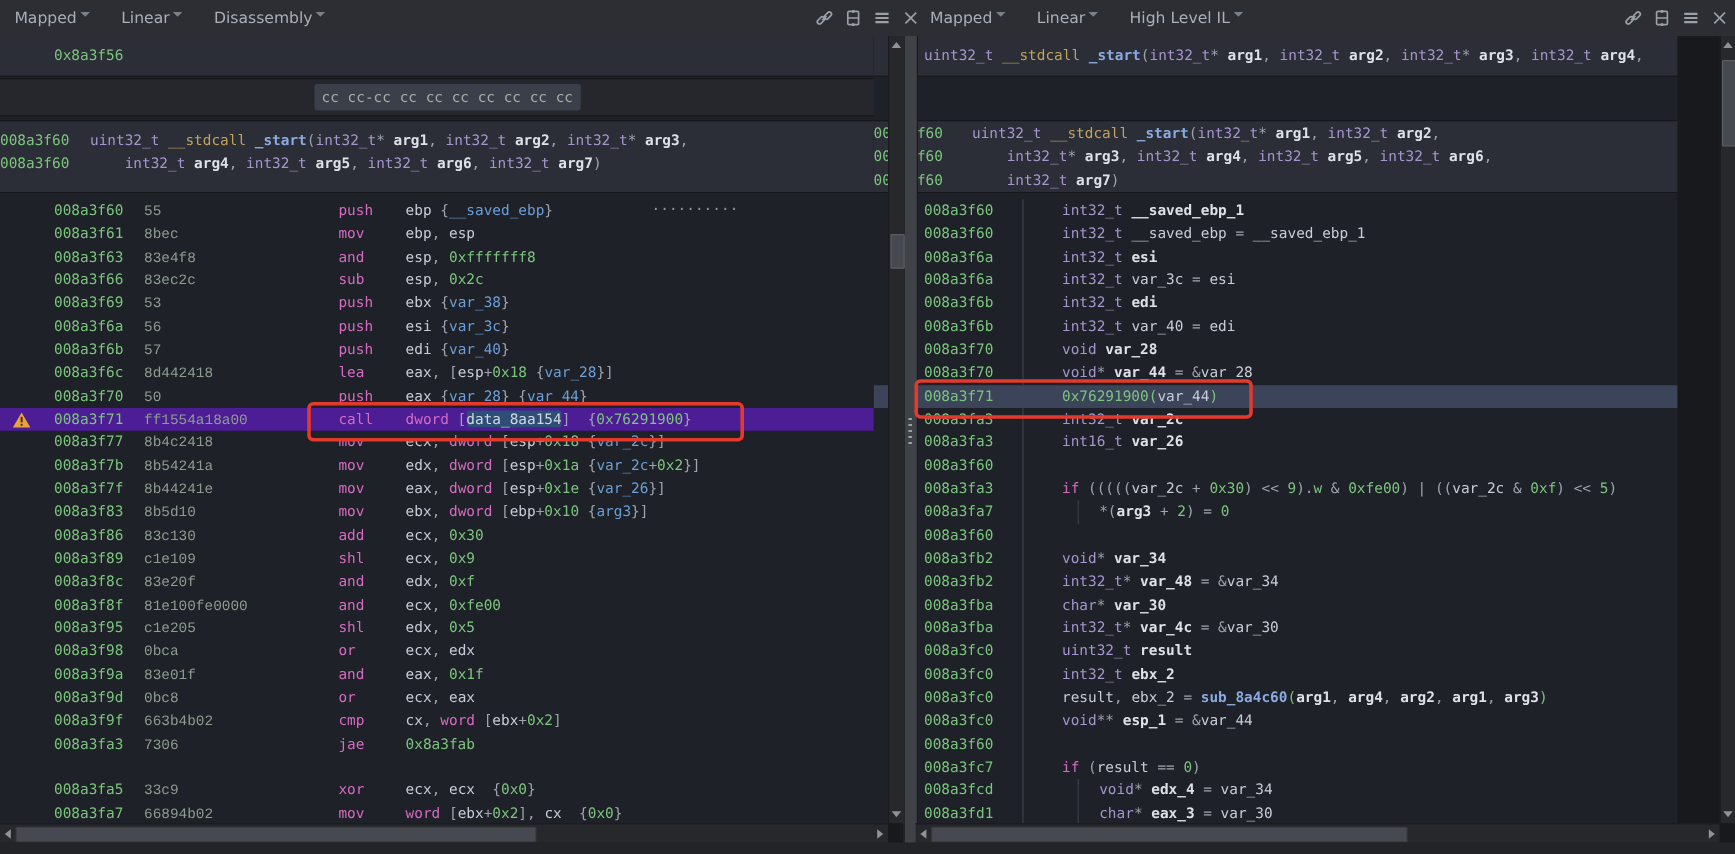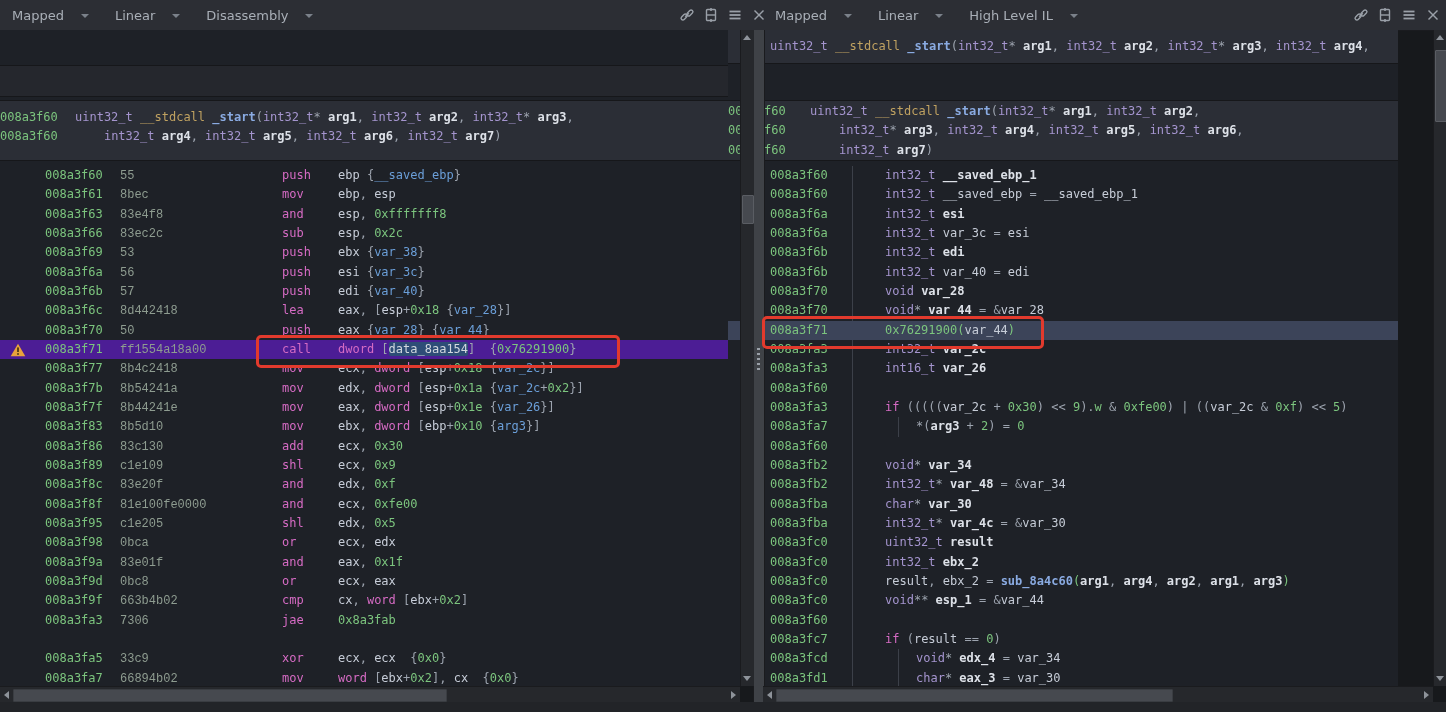--- a/index.html
+++ b/index.html
@@ -12,7 +12,7 @@
   .tb-group{position:absolute;top:0;height:30px;display:flex;align-items:center;gap:26px;}
   .tb-menus-left{left:12px;}
   .tb-menus-right{left:775px;}
-  .menu-item{display:flex;align-items:center;gap:17px;cursor:default;white-space:nowrap;}
+  .menu-item{display:flex;gap:3px;cursor:default;white-space:nowrap;}
   .caret{width:0;height:0;border-left:4px solid transparent;border-right:4px solid transparent;
          border-top:4px solid #7b818a;margin-top:2px;}
   .tb-icons{position:absolute;top:0;height:30px;display:flex;align-items:center;gap:7px;}

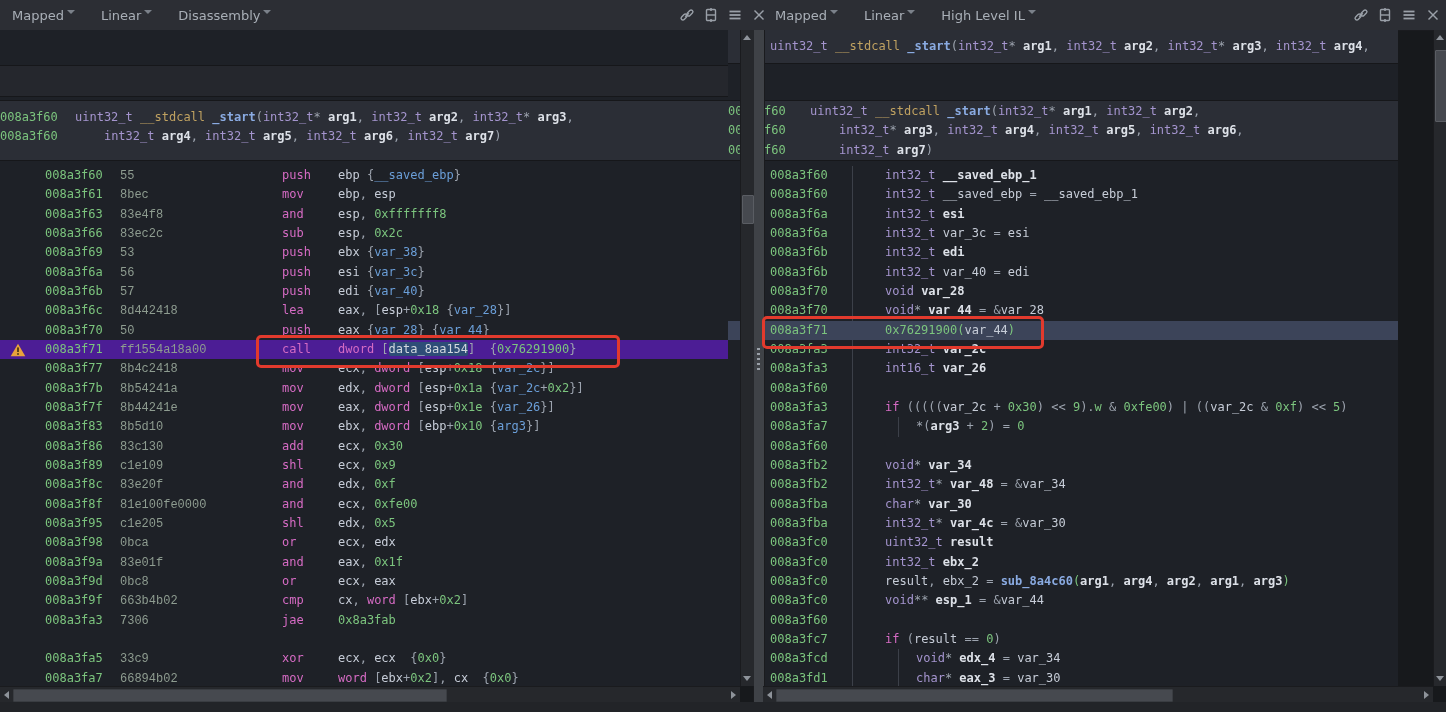--- a/index.html
+++ b/index.html
@@ -177,6 +177,9 @@
   </div>
 
   <div class="pane pane-left">
+    <div class="strip addr-strip">
+      <span class="tk-a">0x8a3f56</span>
+    </div>
     <div class="byte-row">
       <span class="br-addr tk-a">008a3f56</span>
       <span class="br-ascii">..........</span>

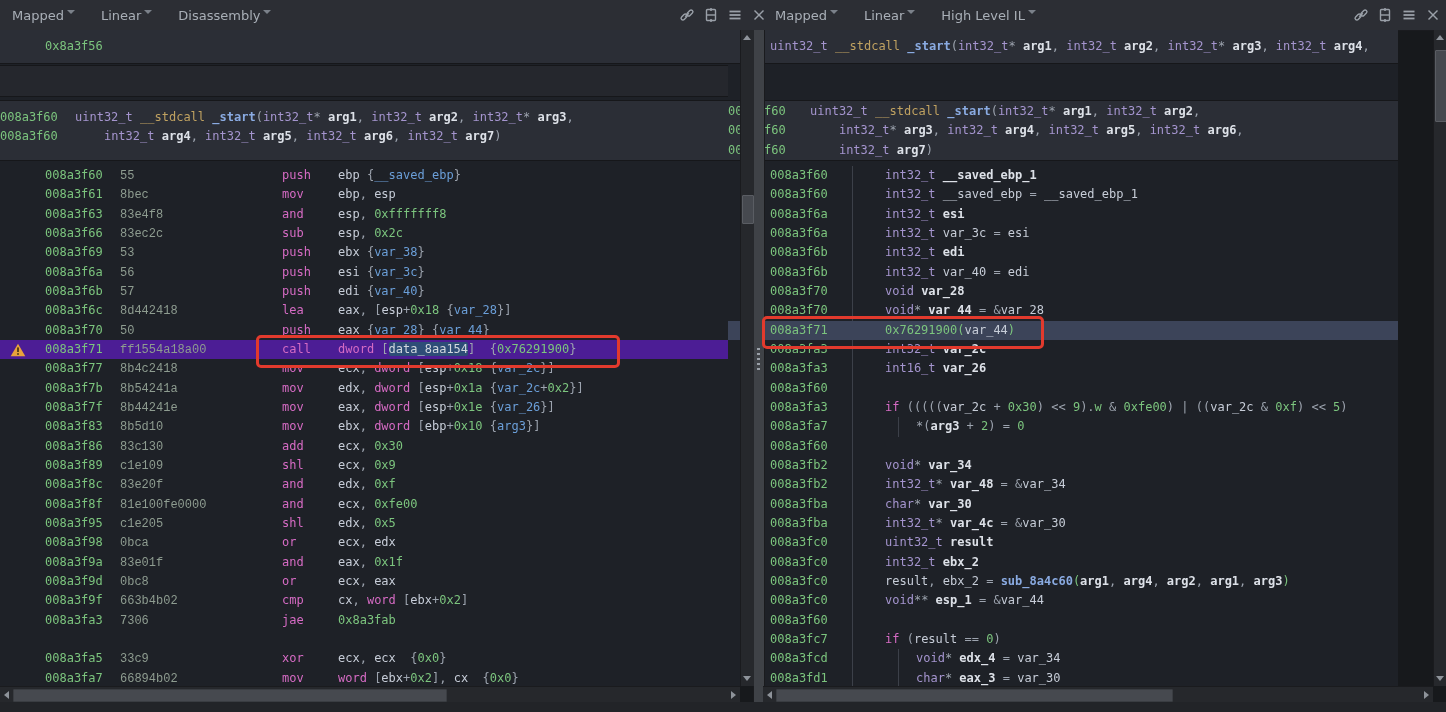--- a/index.html
+++ b/index.html
@@ -182,6 +182,7 @@
     </div>
     <div class="byte-row">
       <span class="br-addr tk-a">008a3f56</span>
+      <span class="br-bytes">cc cc-cc cc cc cc cc cc cc cc</span>
       <span class="br-ascii">..........</span>
     </div>
     <div class="sig-strip sig-left" id="left-sig"><div class="sigrow"><span class="col-addr tk-a">008a3f60</span><span class="tk-t">uint32_t</span><span class="tk-p"> </span><span class="tk-k">__stdcall</span><span class="tk-p"> </span><span class="tk-f">_start</span><span class="tk-p">(</span><span class="tk-t">int32_t</span><span class="tk-p">* </span><span class="tk-w">arg1</span><span class="tk-p">, </span><span class="tk-t">int32_t</span><span class="tk-p"> </span><span class="tk-w">arg2</span><span class="tk-p">, </span><span class="tk-t">int32_t</span><span class="tk-p">* </span><span class="tk-w">arg3</span><span class="tk-p">,</span></div><div class="sigrow"><span class="col-addr tk-a">008a3f60</span><span class="tk-p">    </span><span class="tk-t">int32_t</span><span class="tk-p"> </span><span class="tk-w">arg4</span><span class="tk-p">, </span><span class="tk-t">int32_t</span><span class="tk-p"> </span><span class="tk-w">arg5</span><span class="tk-p">, </span><span class="tk-t">int32_t</span><span class="tk-p"> </span><span class="tk-w">arg6</span><span class="tk-p">, </span><span class="tk-t">int32_t</span><span class="tk-p"> </span><span class="tk-w">arg7</span><span class="tk-p">)</span></div></div>

